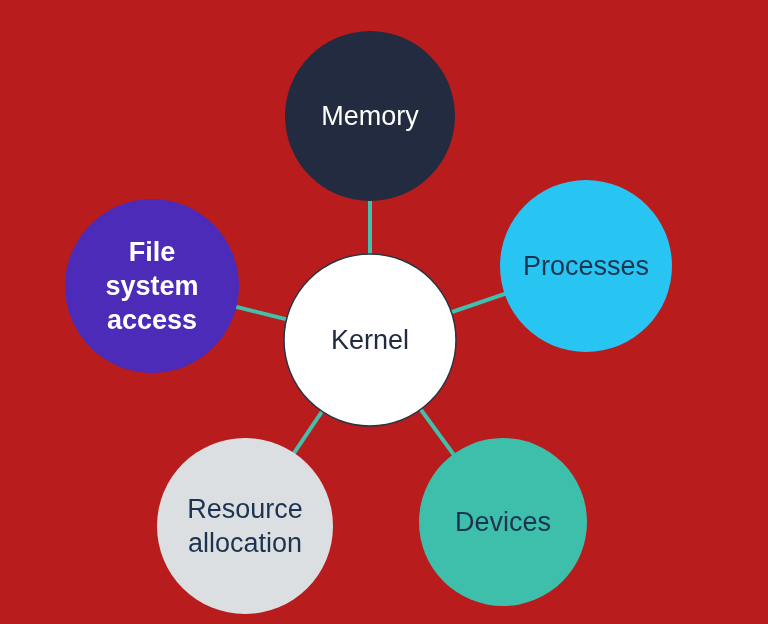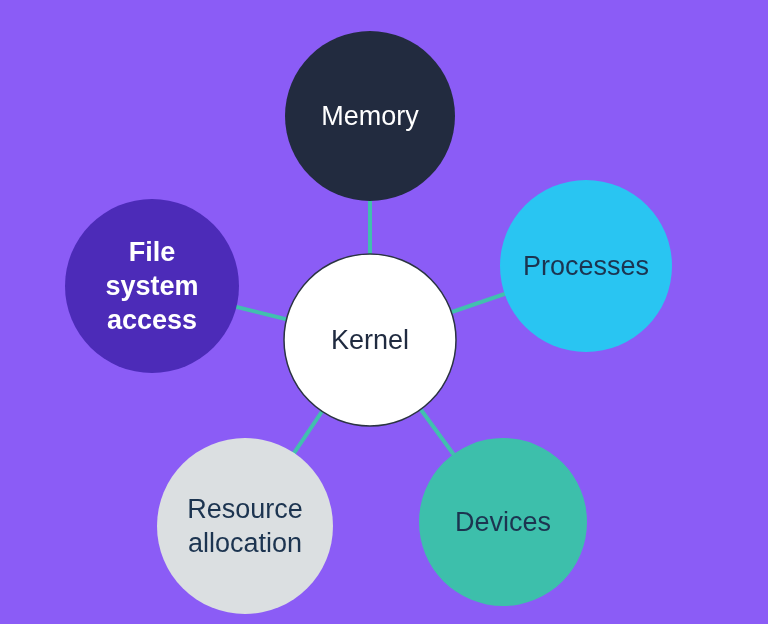--- a/index.html
+++ b/index.html
@@ -11,7 +11,7 @@
     position: relative;
     width: 768px;
     height: 624px;
-    background: #8b5cf6;
+    background: #b91c1c;
     overflow: hidden;
     font-family: "Liberation Sans", sans-serif;
   }

